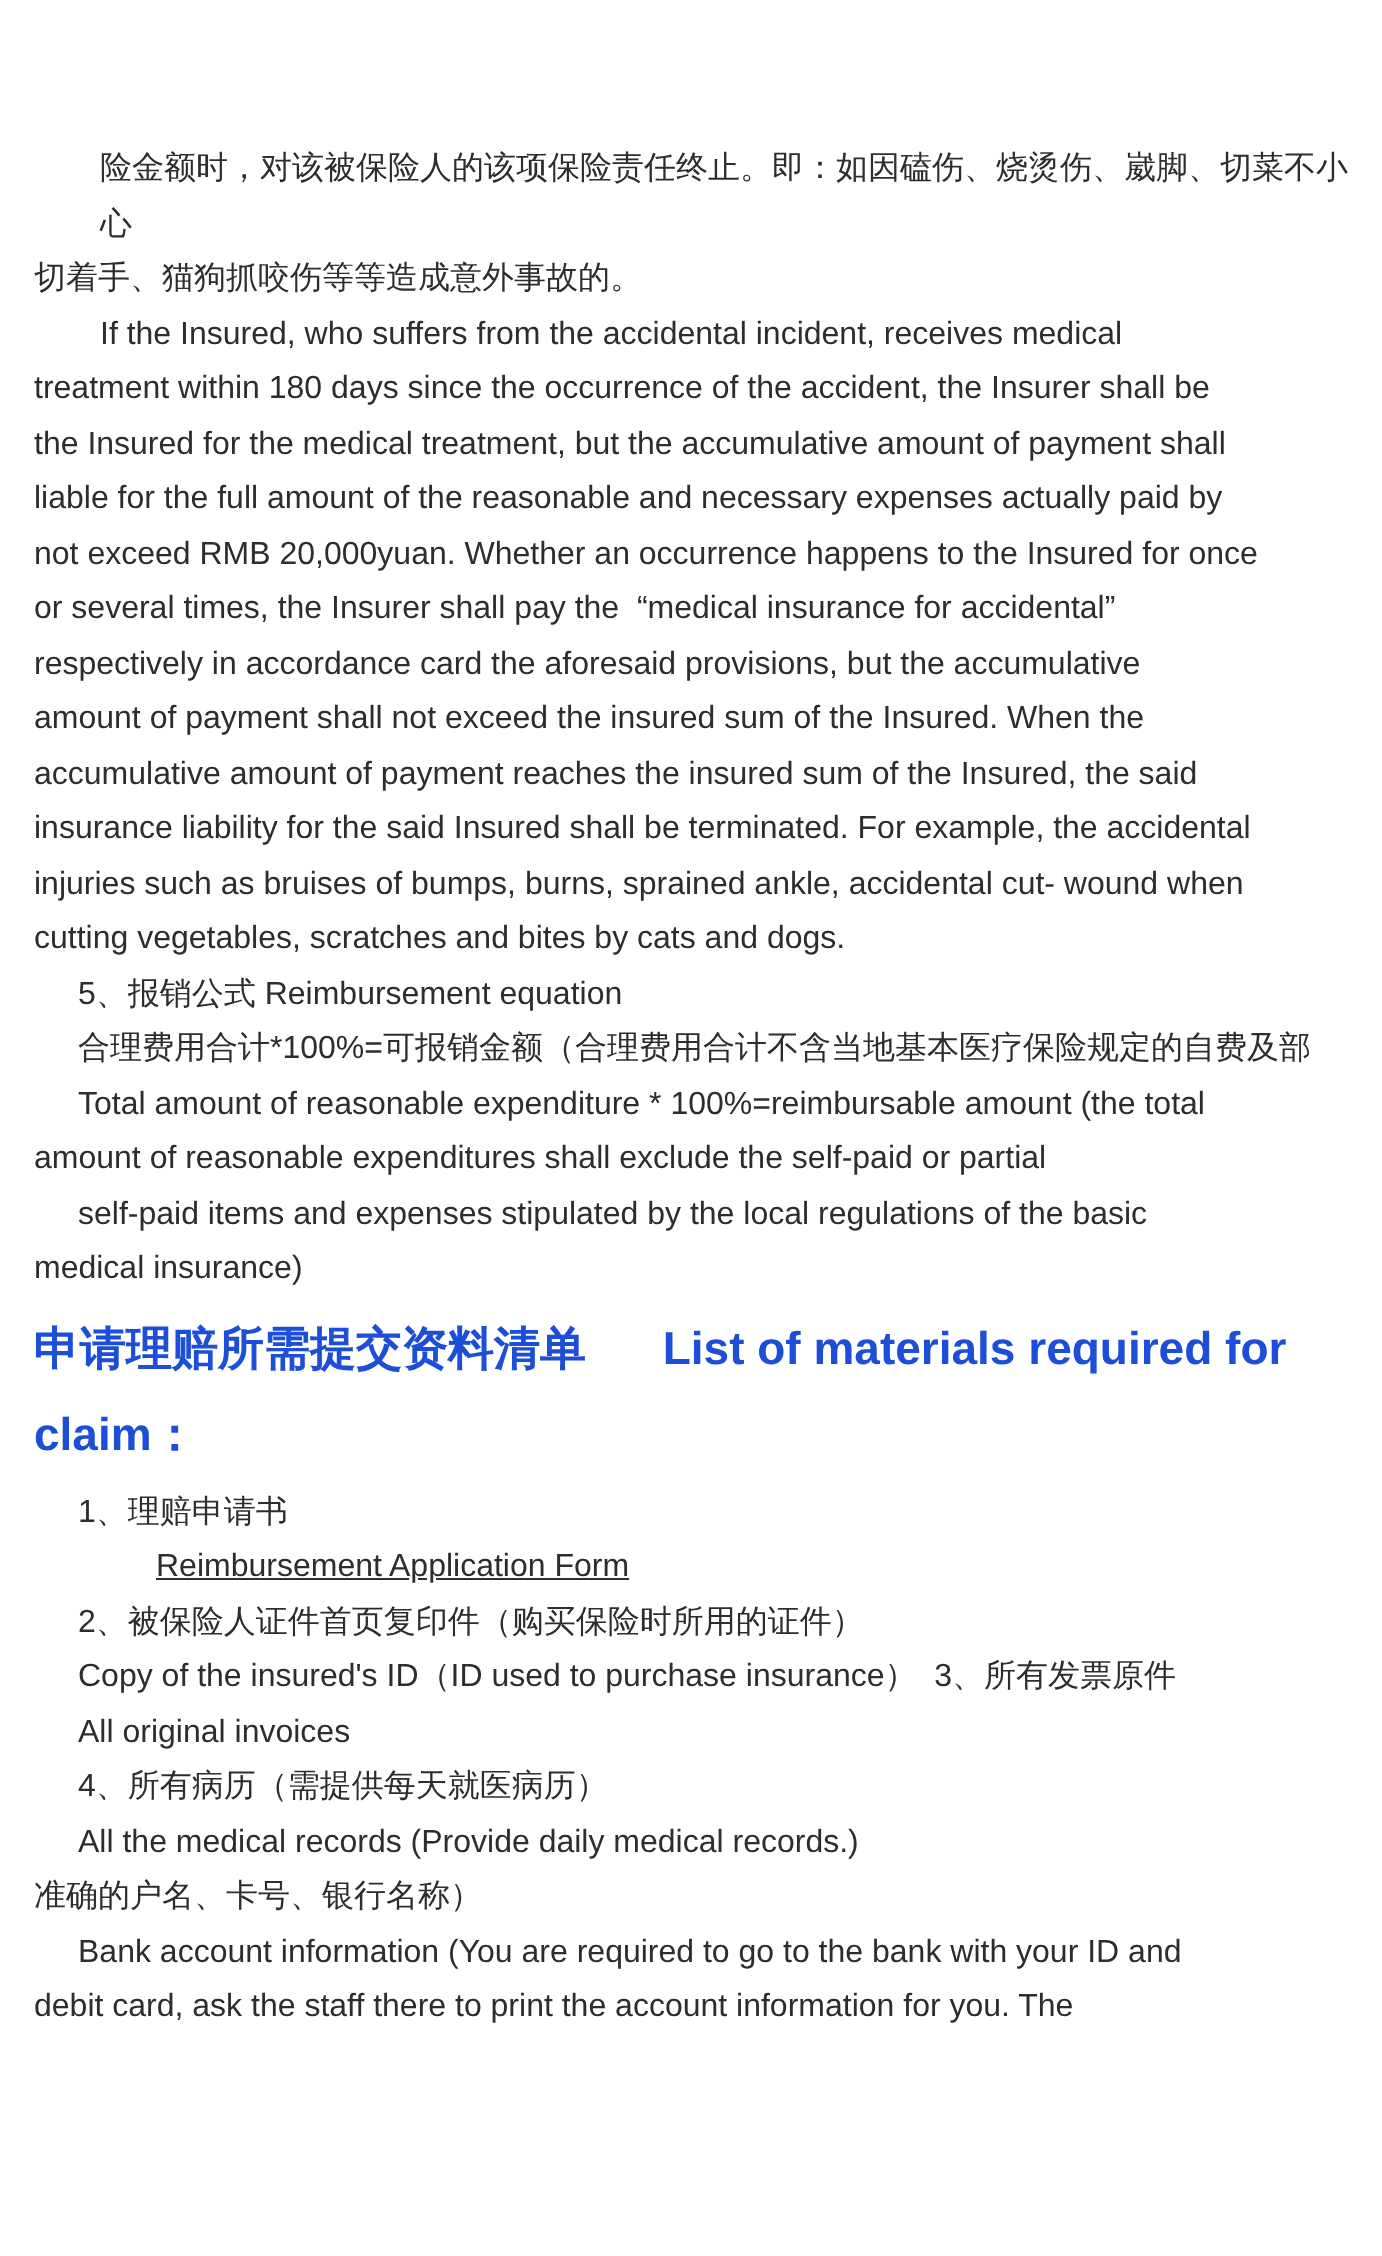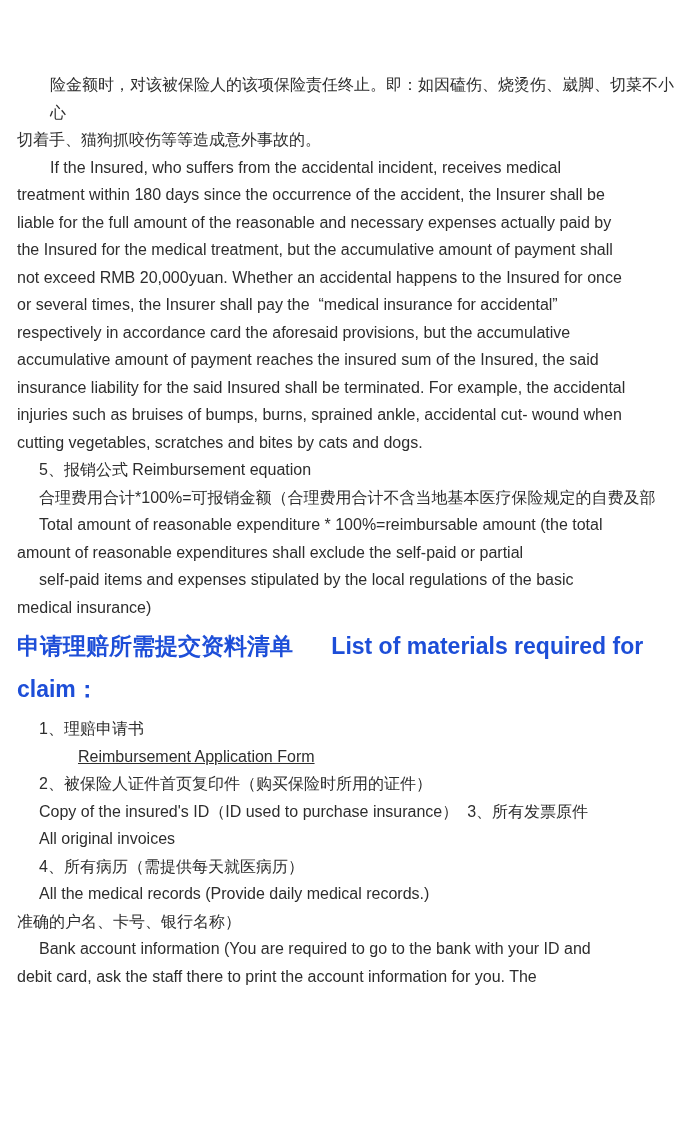--- a/index.html
+++ b/index.html
@@ -41,8 +41,8 @@
   <div class="para indent-zh">
       <div class="line first">If the Insured, who suffers from the accidental incident, receives medical</div>
       <div class="line">treatment within 180 days since the occurrence of the accident, the Insurer shall be</div>
+      <div class="line">the Insured for the medical treatment, but the accumulative amount of payment shall</div>
       <div class="line">liable for the full amount of the reasonable and necessary expenses actually paid by</div>
-      <div class="line">the Insured for the medical treatment, but the accumulative amount of payment shall</div>
       <div class="line">not exceed RMB 20,000yuan. Whether an accidental happens to the Insured for once</div>
       <div class="line">or several times, the Insurer shall pay the  “medical insurance for accidental”</div>
       <div class="line">respectively in accordance card the aforesaid provisions, but the accumulative</div>

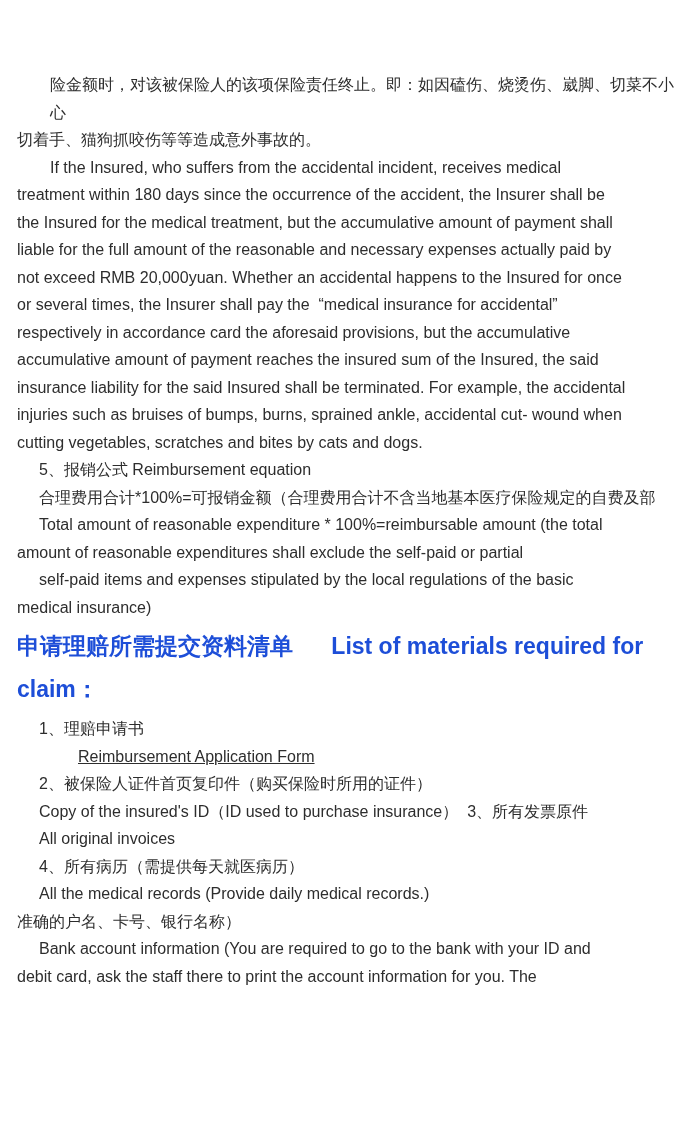--- a/index.html
+++ b/index.html
@@ -43,7 +43,7 @@
       <div class="line">treatment within 180 days since the occurrence of the accident, the Insurer shall be</div>
       <div class="line">the Insured for the medical treatment, but the accumulative amount of payment shall</div>
       <div class="line">liable for the full amount of the reasonable and necessary expenses actually paid by</div>
-      <div class="line">not exceed RMB 20,000yuan. Whether an accidental happens to the Insured for once</div>
+      <div class="line">not exceed RMB 20,000yuan. Whether an occurrence happens to the Insured for once</div>
       <div class="line">or several times, the Insurer shall pay the  “medical insurance for accidental”</div>
       <div class="line">respectively in accordance card the aforesaid provisions, but the accumulative</div>
       <div class="line">accumulative amount of payment reaches the insured sum of the Insured, the said</div>

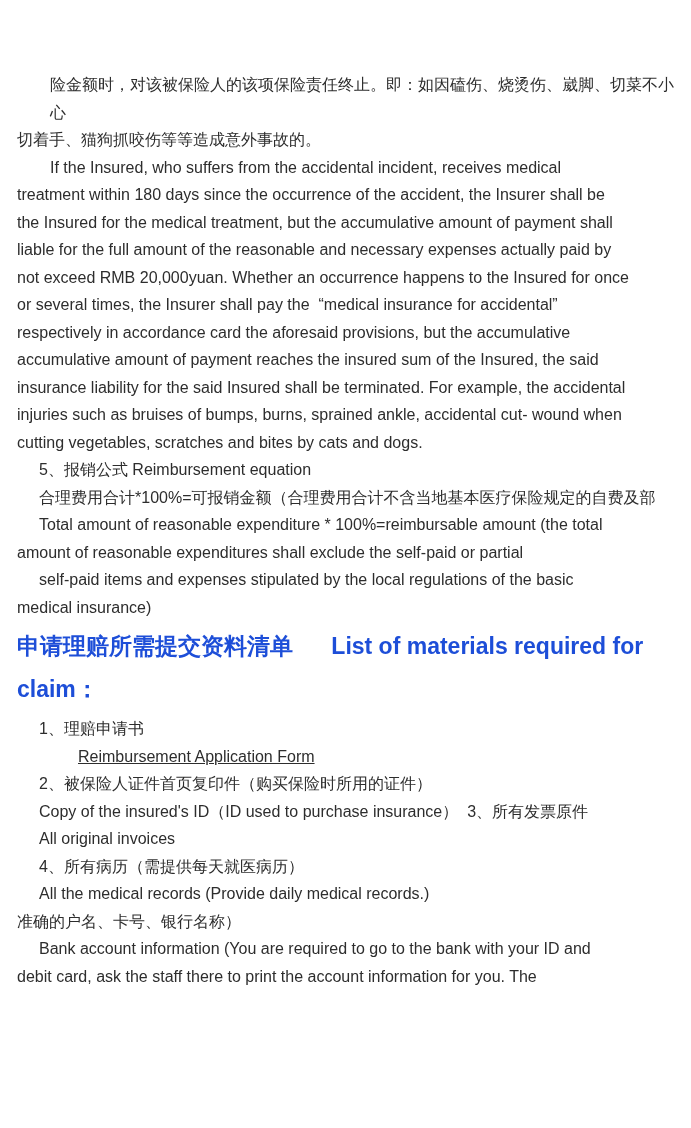--- a/index.html
+++ b/index.html
@@ -46,6 +46,7 @@
       <div class="line">not exceed RMB 20,000yuan. Whether an occurrence happens to the Insured for once</div>
       <div class="line">or several times, the Insurer shall pay the  “medical insurance for accidental”</div>
       <div class="line">respectively in accordance card the aforesaid provisions, but the accumulative</div>
+      <div class="line">amount of payment shall not exceed the insured sum of the Insured. When the</div>
       <div class="line">accumulative amount of payment reaches the insured sum of the Insured, the said</div>
       <div class="line">insurance liability for the said Insured shall be terminated. For example, the accidental</div>
       <div class="line">injuries such as bruises of bumps, burns, sprained ankle, accidental cut- wound when</div>

